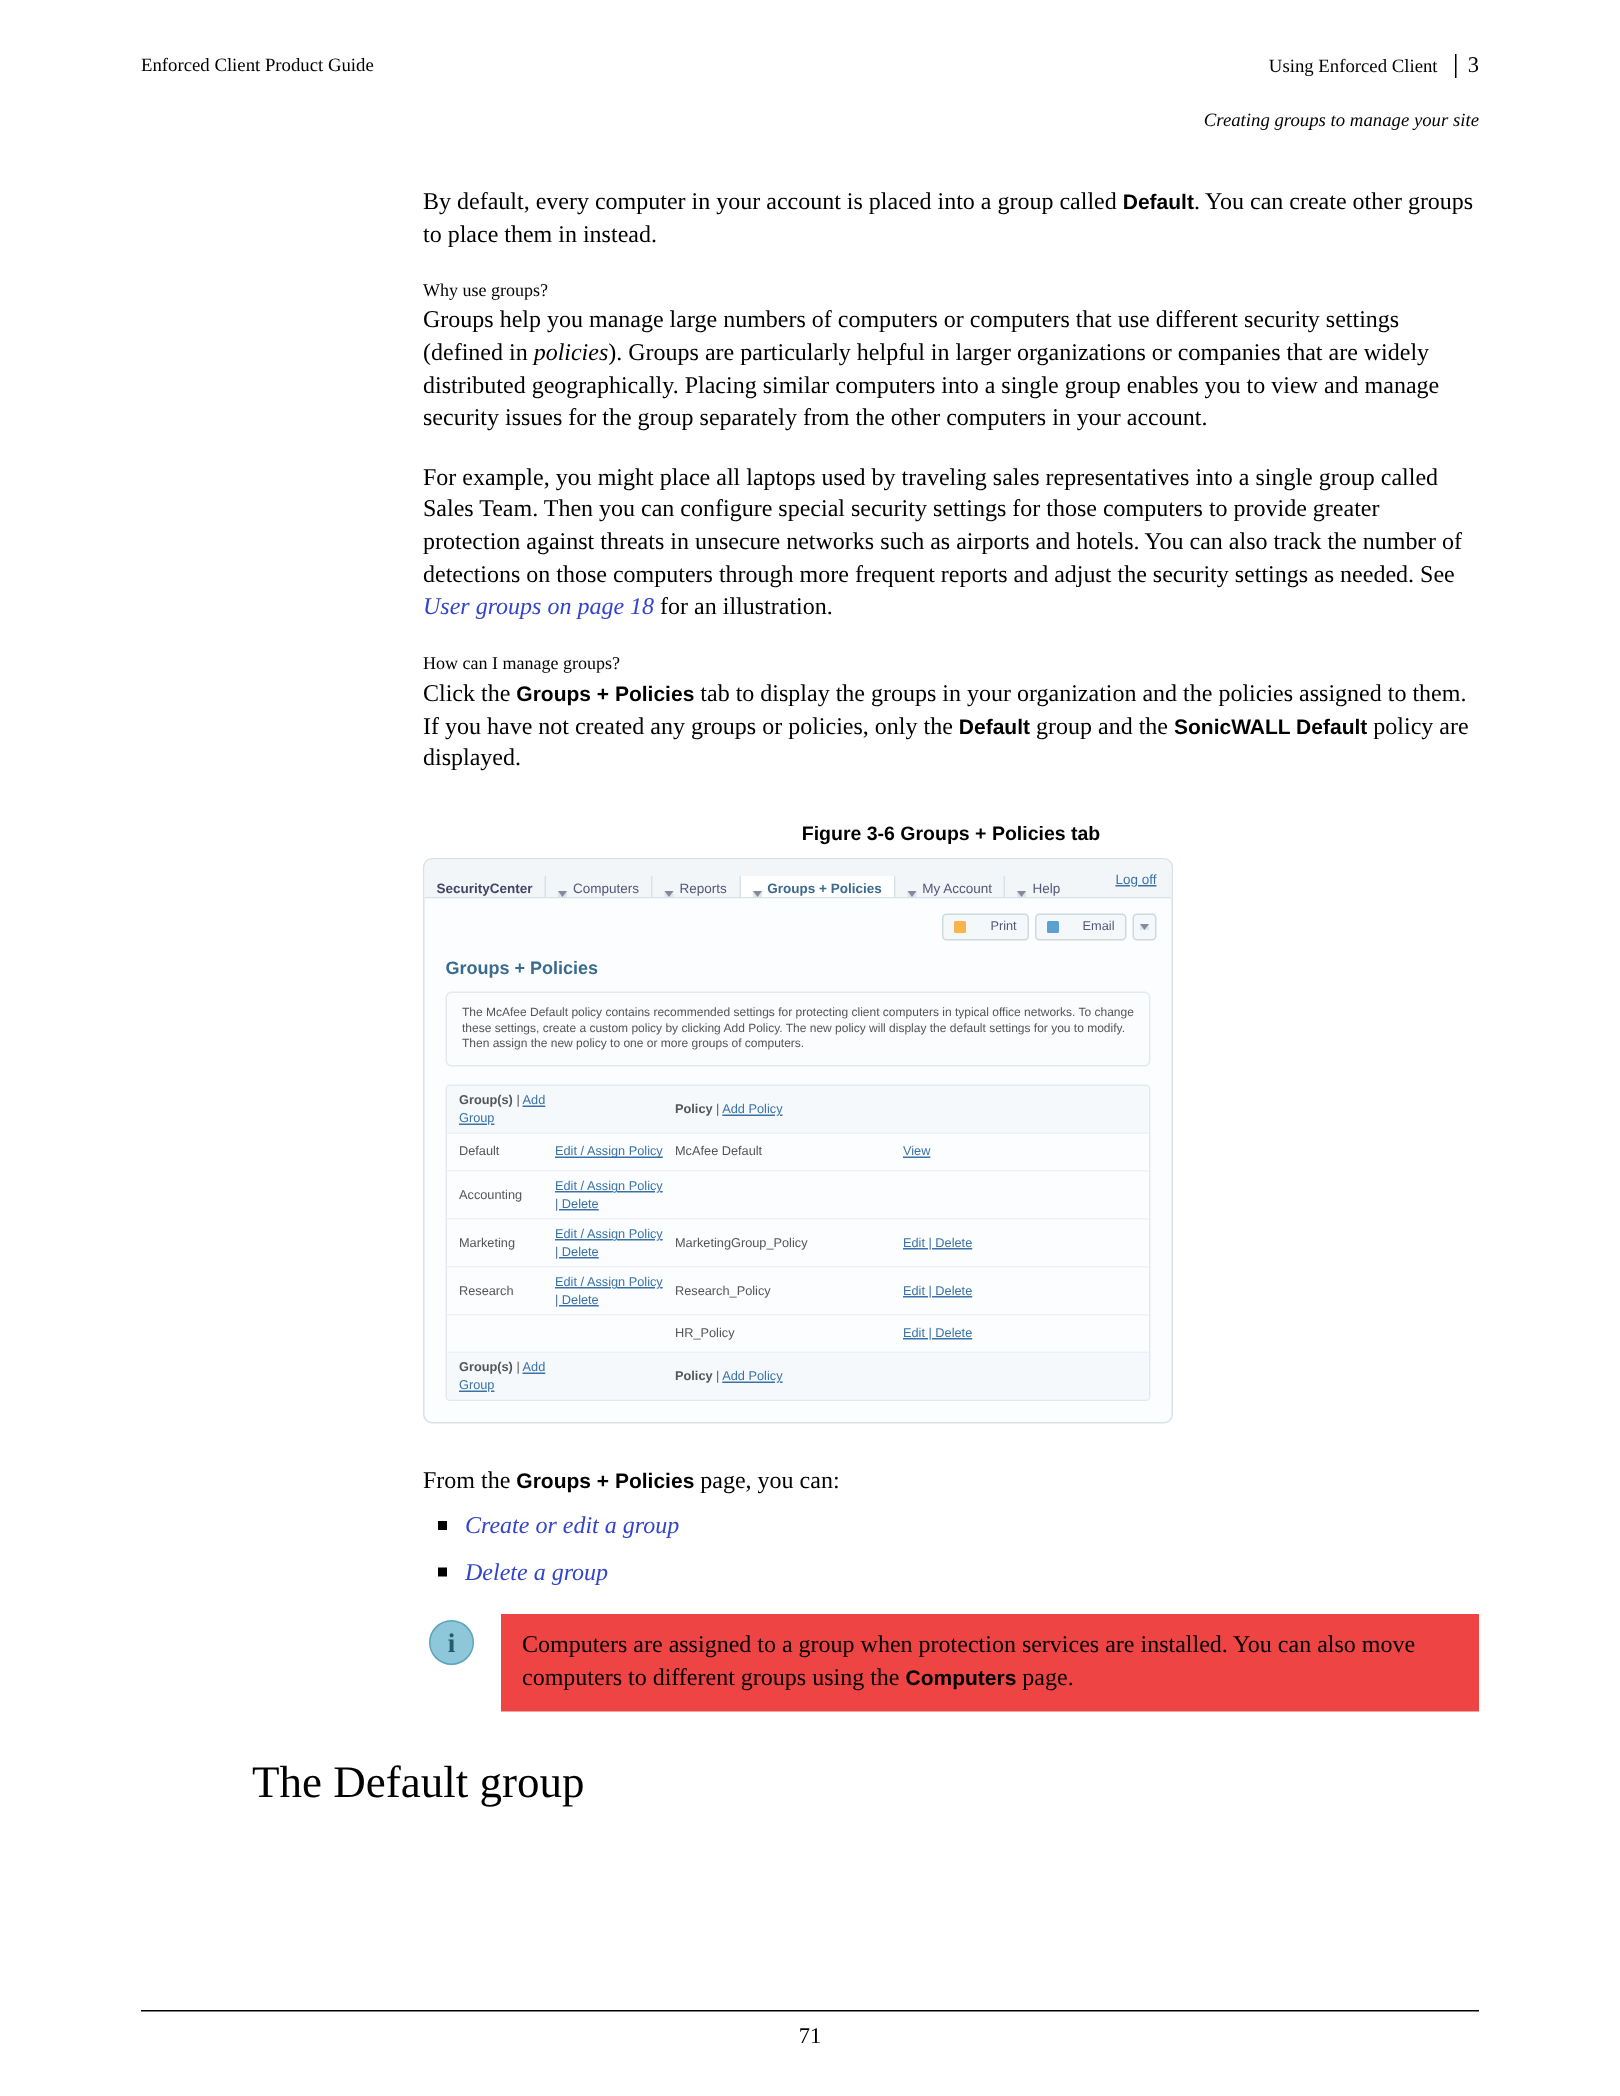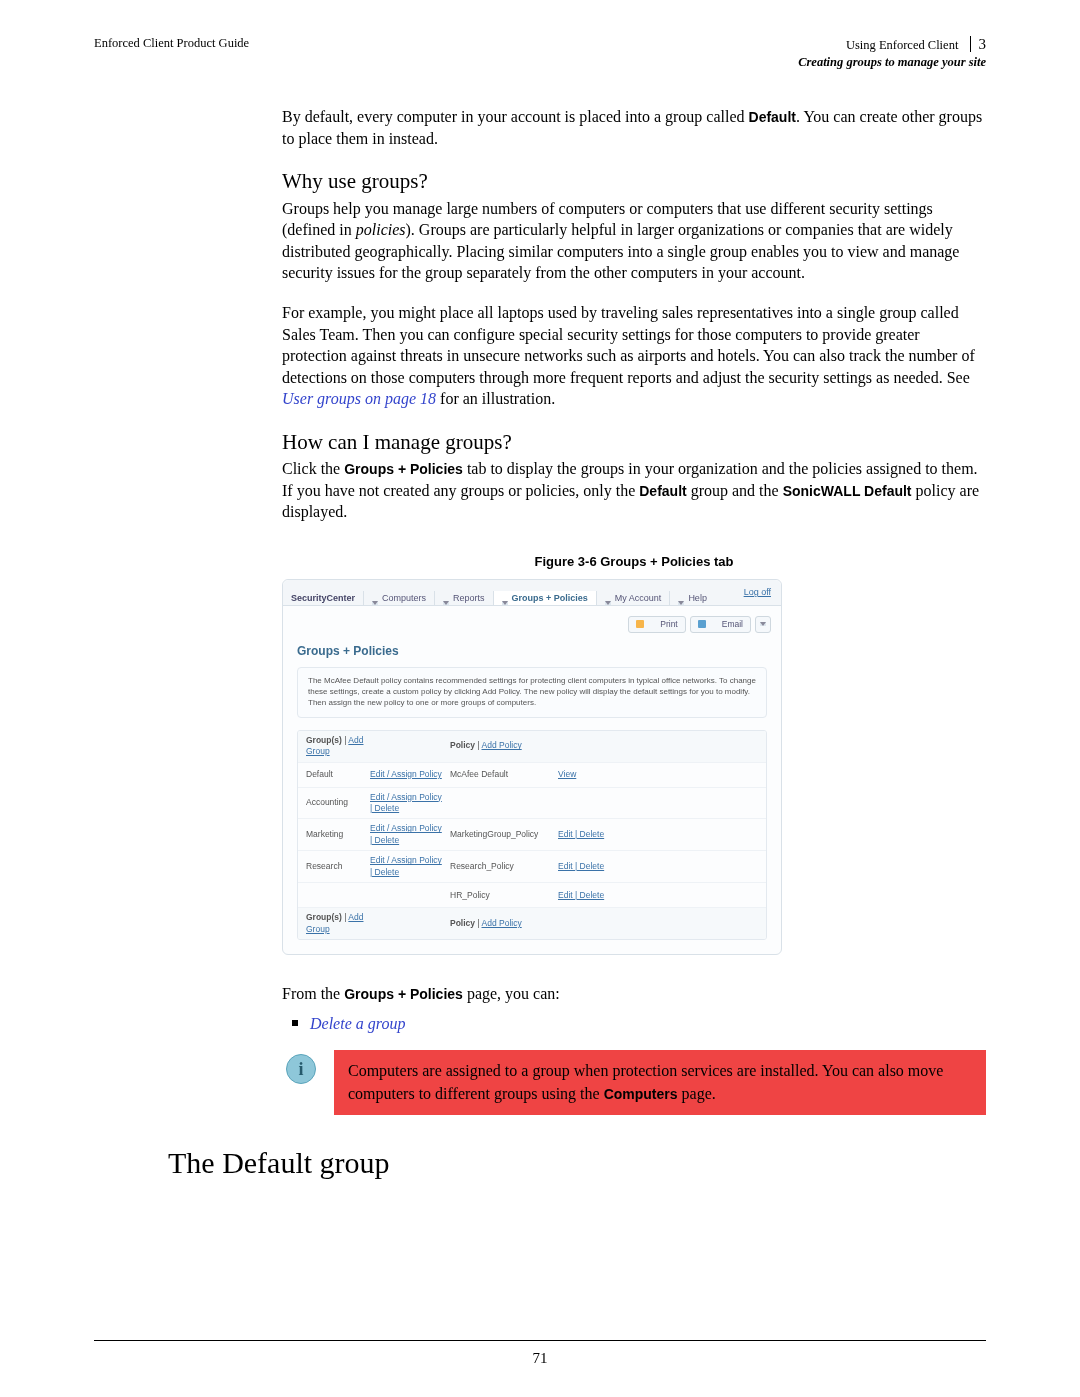--- a/index.html
+++ b/index.html
@@ -29,7 +29,7 @@
   .header-left { }
   .header-right { text-align: right; }
   .header-right .sep { border-left: 1px solid #000; padding-left: 8px; margin-left: 8px; font-size: 15px;}
-  .header-sub { font-style: italic; text-align: right; font-size: 12.5px; margin-top:2px;font-weight:bold;}
+  .header-sub { font-style: italic; text-align: right; font-size: 12.5px; margin-top:20px;}
   .content {
     margin-left: 188px;
     margin-right: 0;

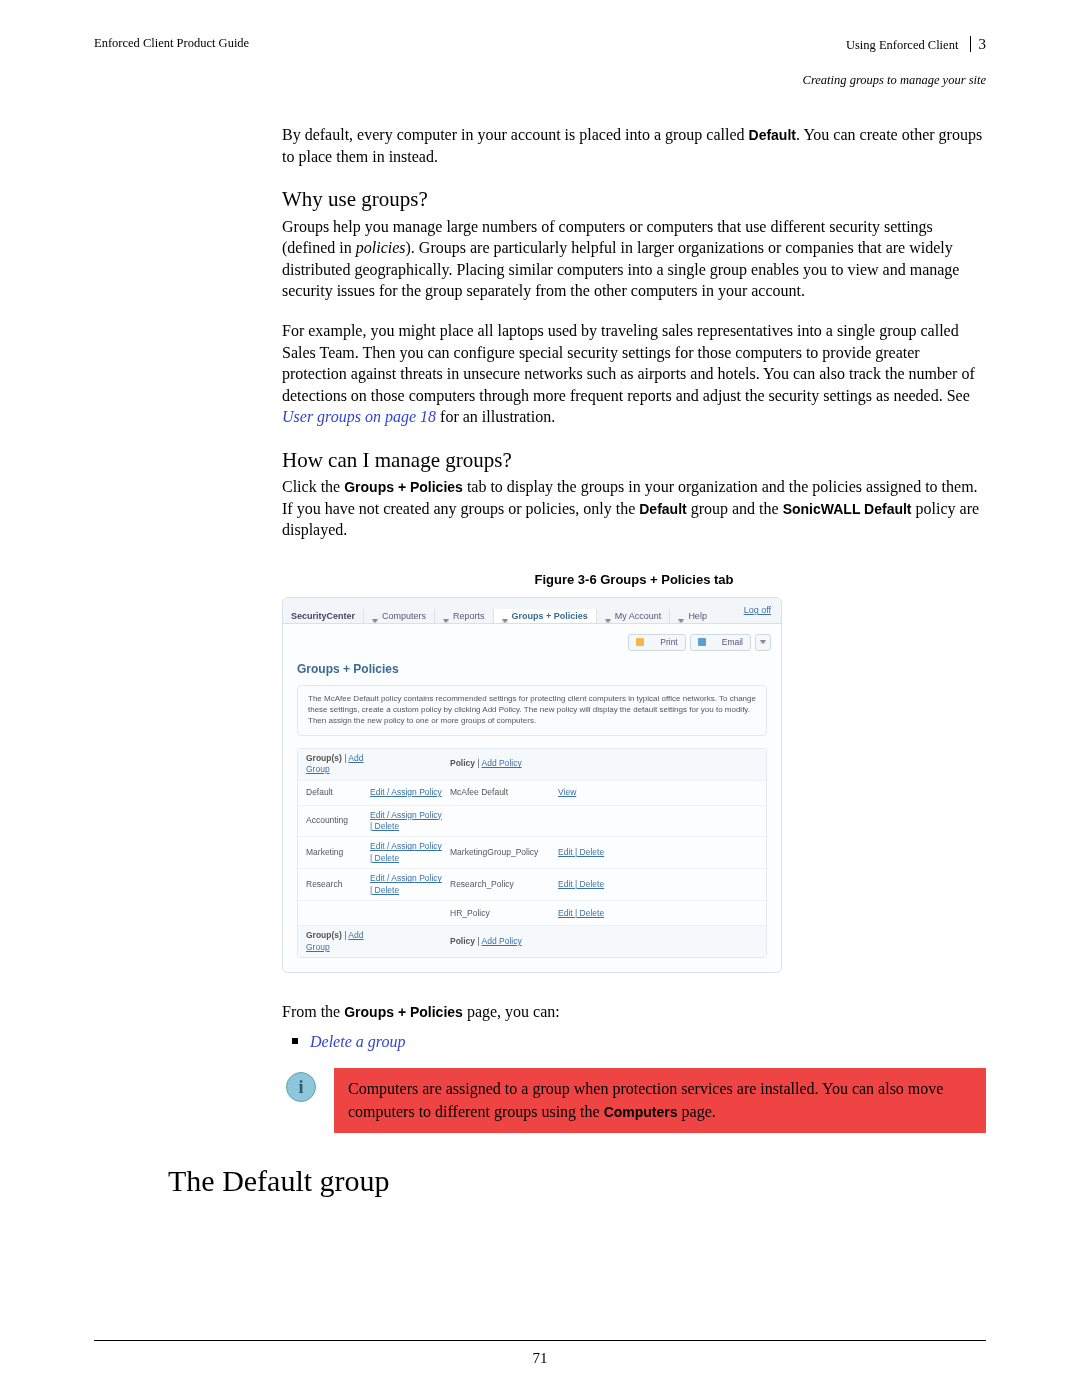--- a/index.html
+++ b/index.html
@@ -38,7 +38,7 @@
     line-height: 1.35;
   }
   .p { margin: 0 0 18px 0; }
-  .subhead { font-size: 21px; margin-bottom:2px; }
+  .subhead { font-size: 12px; margin-bottom:2px; }
   .italic { font-style: italic; }
   .bold { font-family: Arial, sans-serif; font-weight: bold; font-size: 14px;}
   .bold-serif { font-weight: bold; }

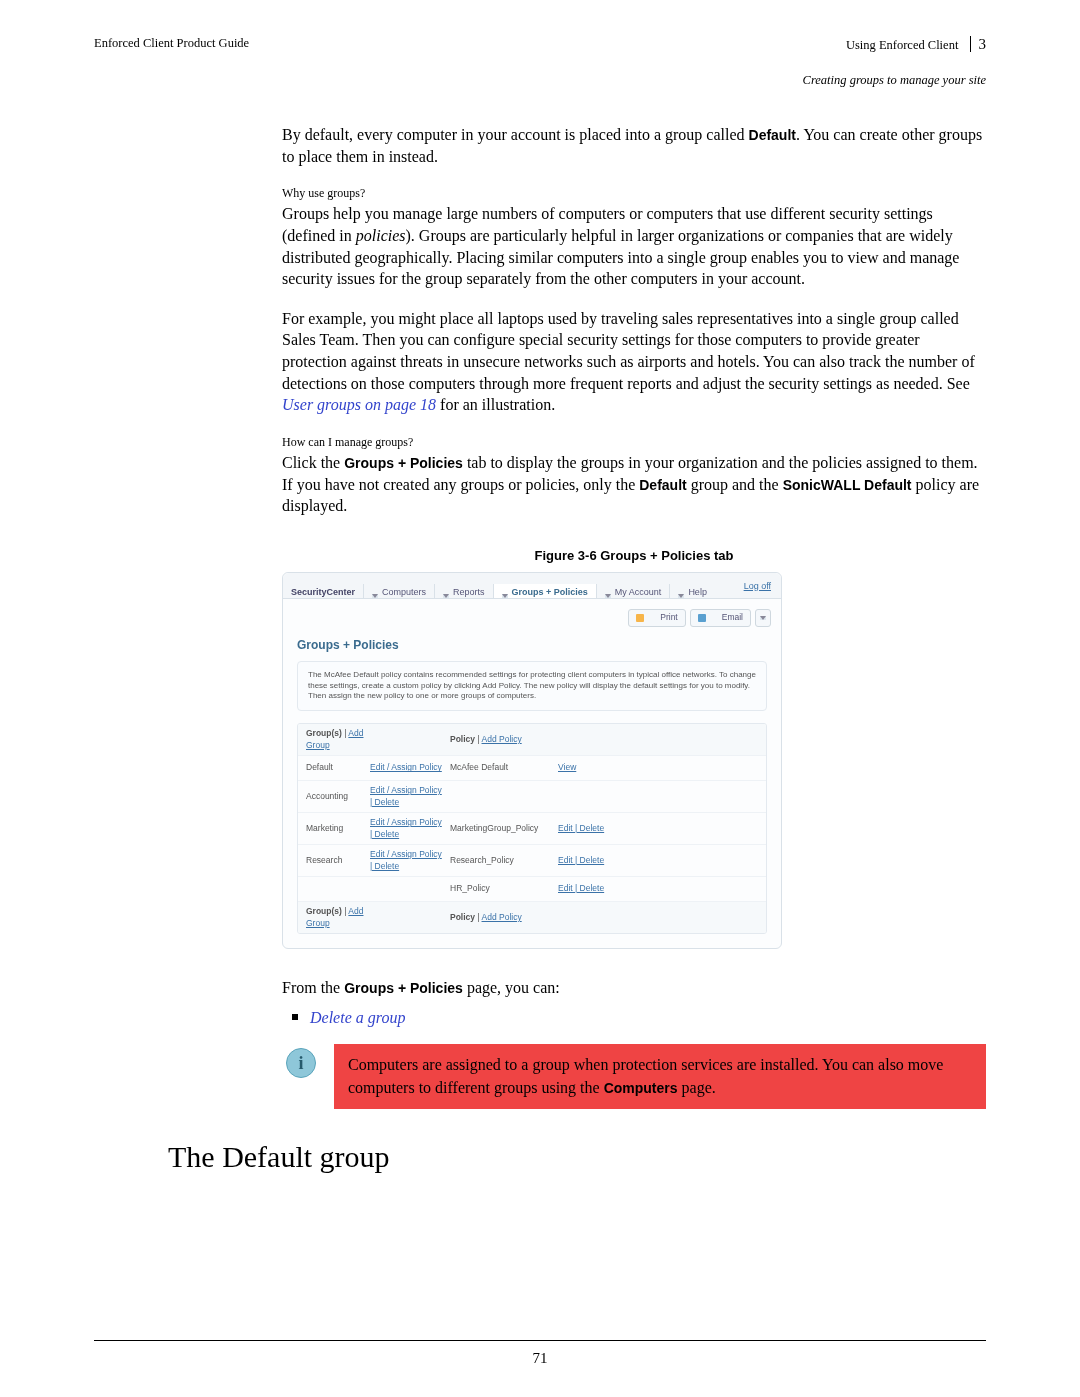--- a/index.html
+++ b/index.html
@@ -107,7 +107,7 @@
   .fc1{ width:64px; padding:4px 0 4px 8px; color:#555;}
   .fc2{ width:74px; padding:4px 0; }
   .fc3{ width:108px; padding:4px 0 4px 6px; color:#555;}
-  .fc4{ flex:1; padding:4px 0;}
+  .fc4{ flex:1; padding:4px 0;margin-left:44px;}
   .flink{ color:#3a72a8; text-decoration:underline; }
   .sect-with-text { margin-top:28px;}
   ul.bullets{ list-style:none; padding:0; margin:8px 0 14px 0;}

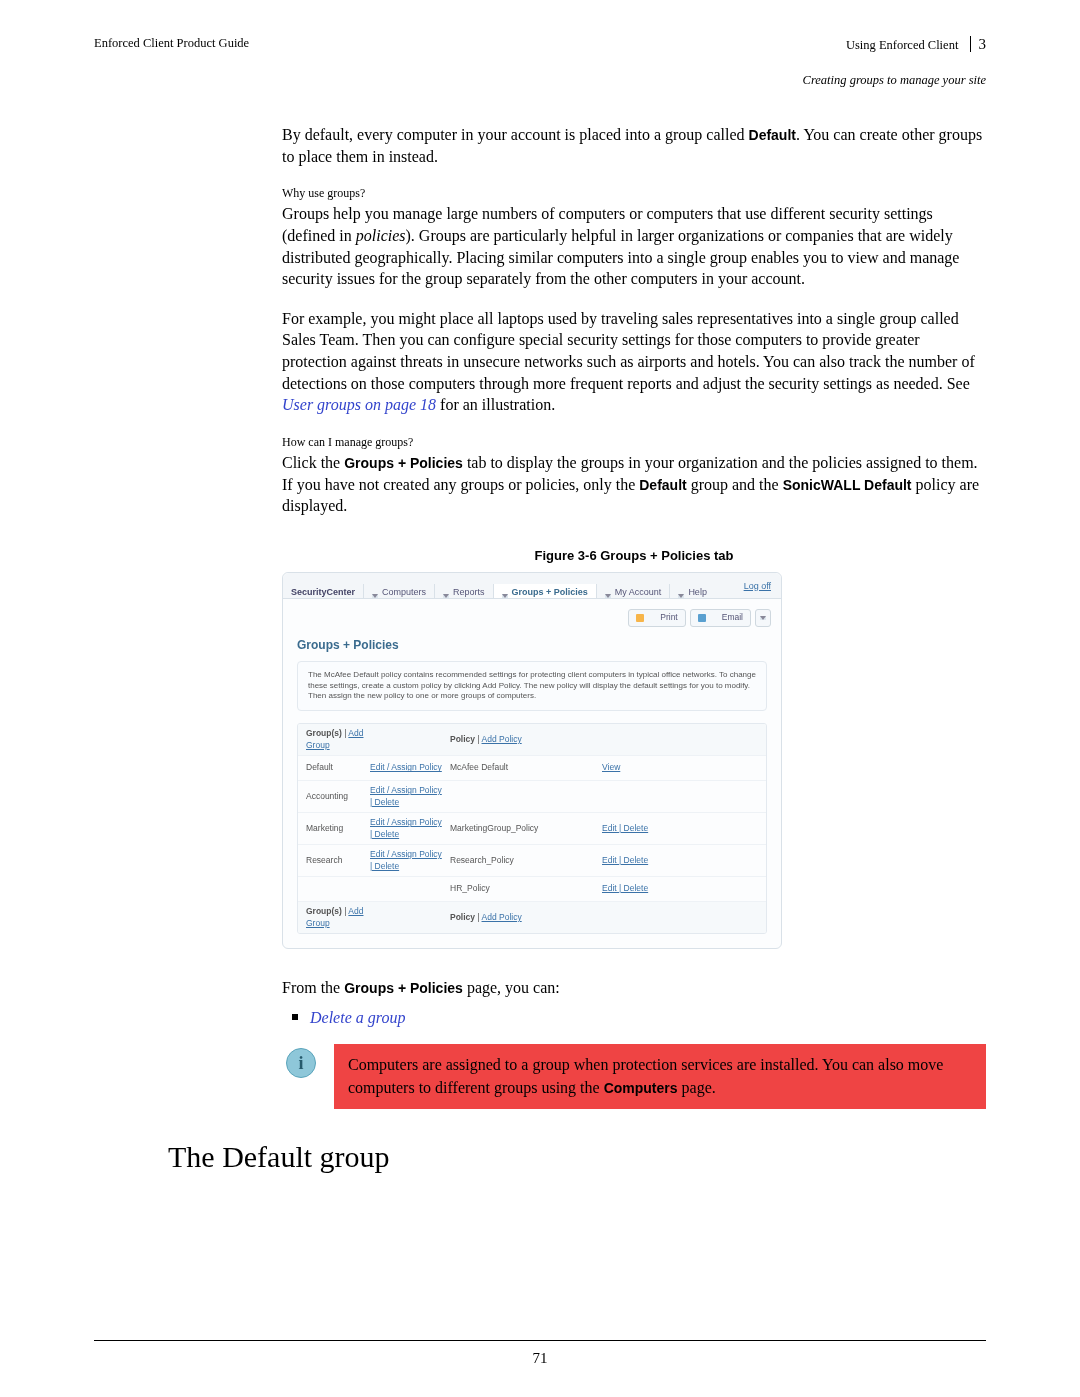--- a/index.html
+++ b/index.html
@@ -260,6 +260,7 @@
     <span>From the </span><span class="bold">Groups + Policies</span><span> page, you can:</span>
   </div>
   <ul class="bullets">
+    <li><a>Create or edit a group</a></li>
     <li><a>Delete a group</a></li>
   </ul>
 

